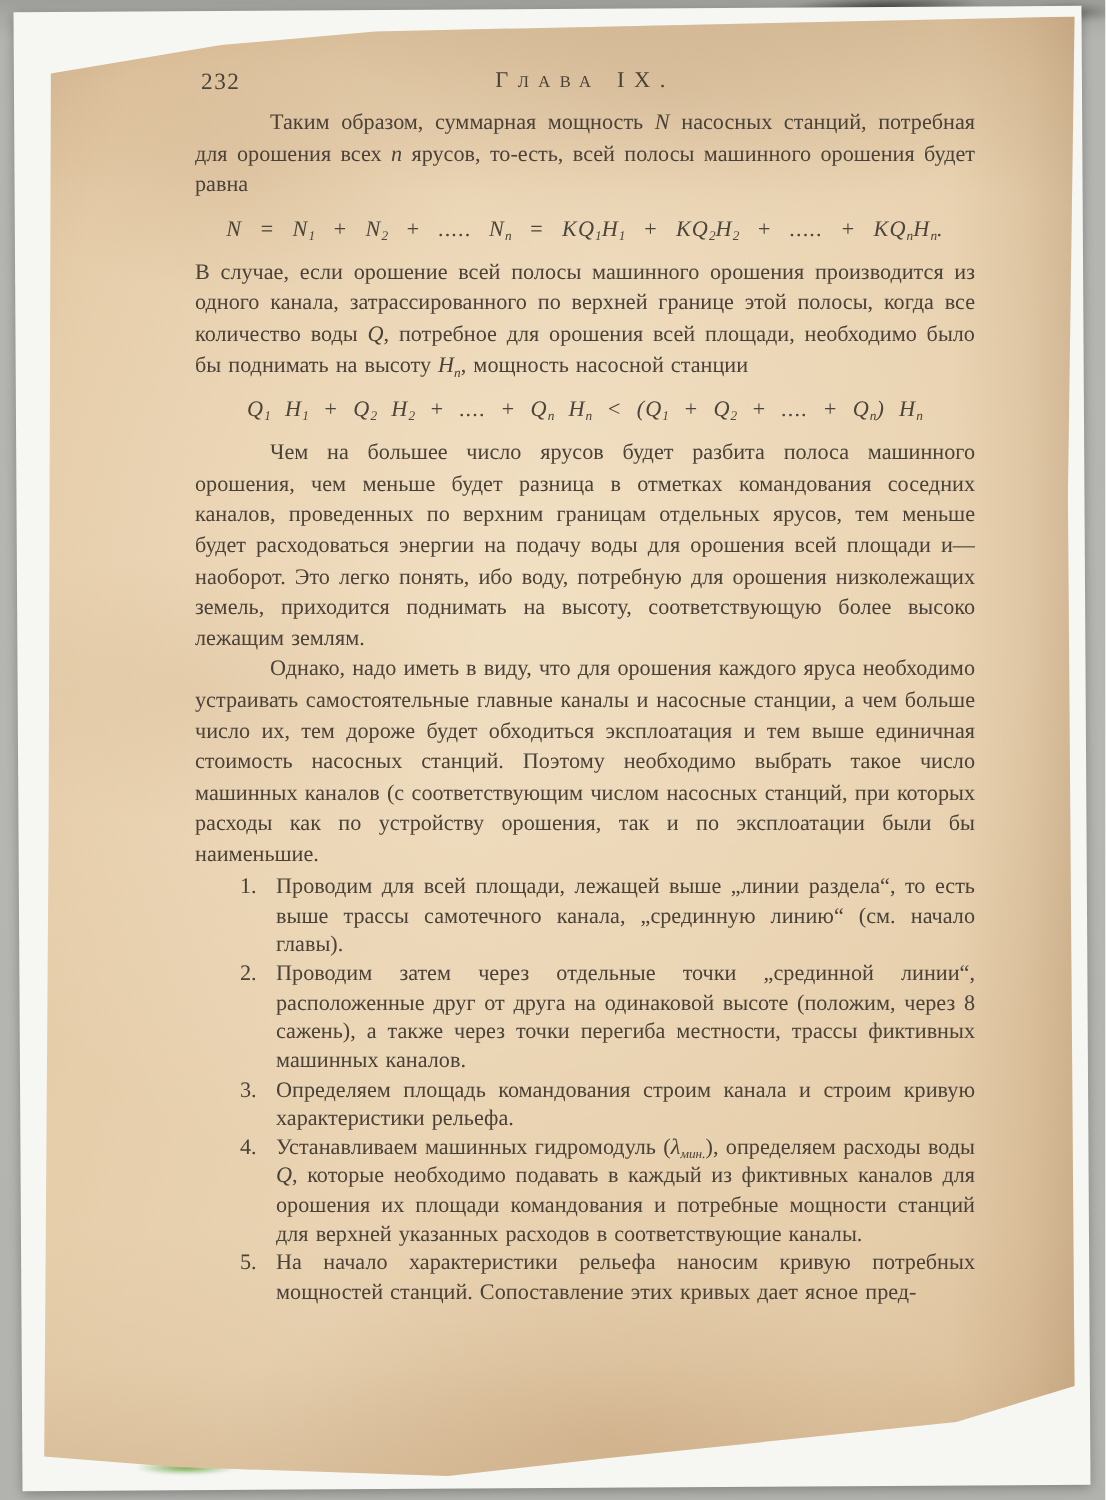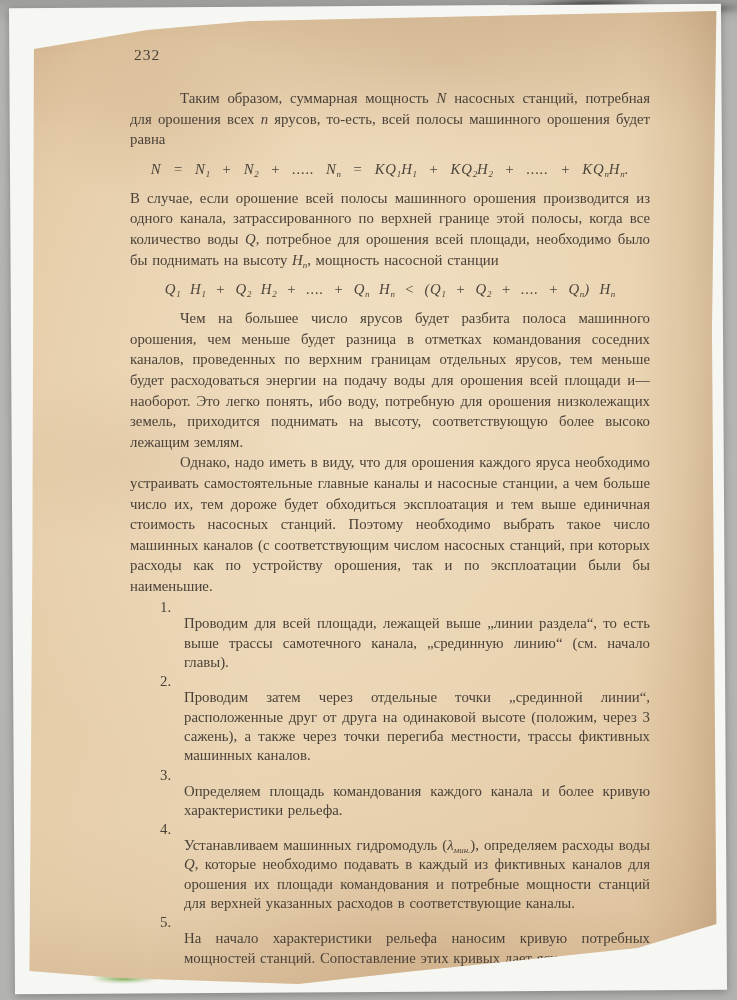--- a/index.html
+++ b/index.html
@@ -67,7 +67,7 @@
     font-size: 14.8px;
     word-spacing: 1px;
   }
-  .pagehead { position: relative; height: 22px; margin-bottom: 20px; }
+  .pagehead { position: relative; height: 22px; margin-bottom: 4px; }
   .pagenum { position: absolute; left: 4px; top: 0; font-size: 15.5px; letter-spacing: 1px; }
   .chapter {
     display: block; text-align: center;

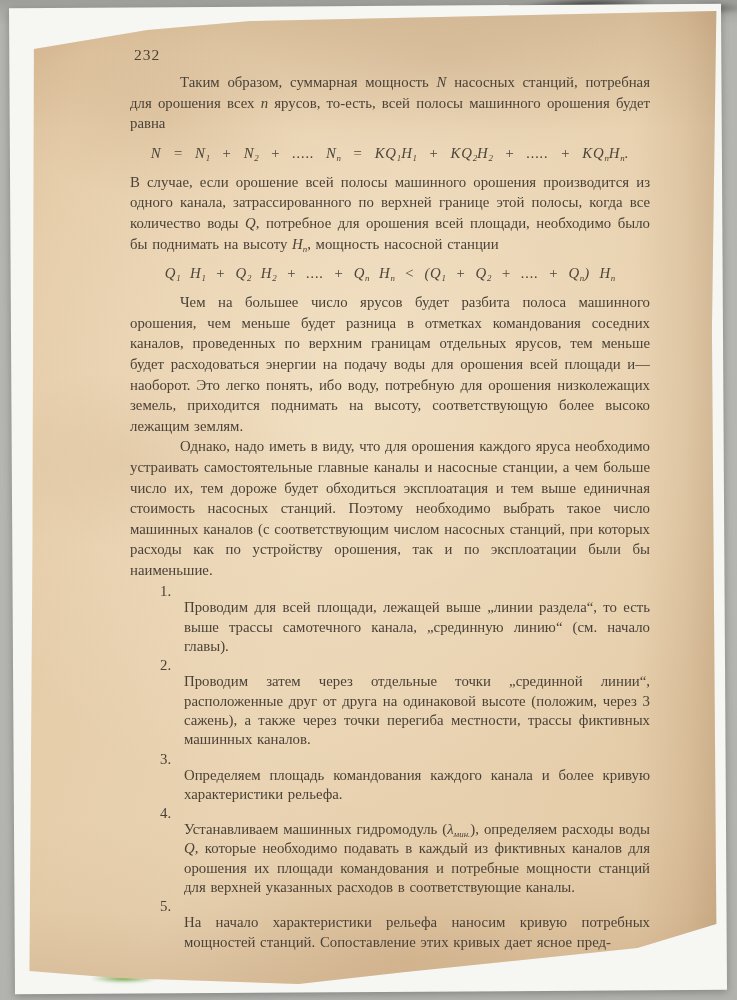--- a/index.html
+++ b/index.html
@@ -114,6 +114,7 @@
 
       <div class="pagehead">
         <span class="pagenum">232</span>
+        <span class="chapter">Глава IX.</span>
       </div>
 
       <p class="para indent"><span>Таким образом, суммарная мощность </span><span class="math">N</span><span> насосных станций, потребная для орошения всех </span><span class="math">n</span><span> ярусов, то-есть, всей полосы машинного орошения будет равна</span></p>

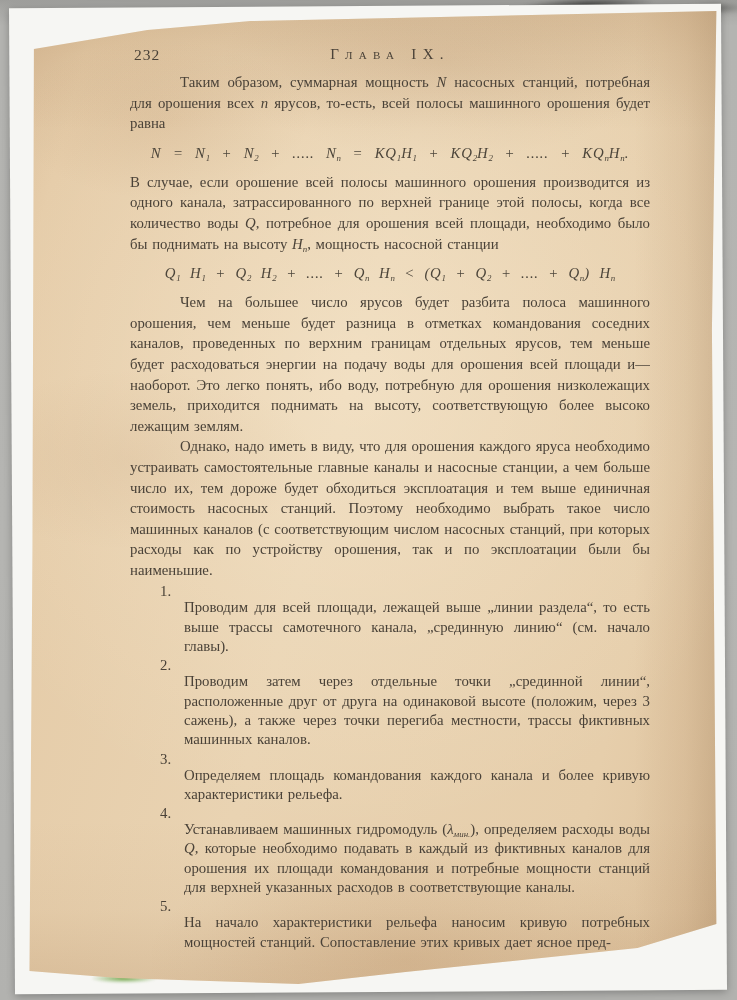--- a/index.html
+++ b/index.html
@@ -97,7 +97,7 @@
   .li-num { width: 24px; flex: 0 0 24px; line-height: 19.3px; }
   .li-text {
     flex: 1 1 auto; text-align: justify; line-height: 19.3px;
-    hyphens: auto; margin-top: 16px; -webkit-hyphens: auto;
+    hyphens: auto; -webkit-hyphens: auto;
   }
 </style>
 </head>

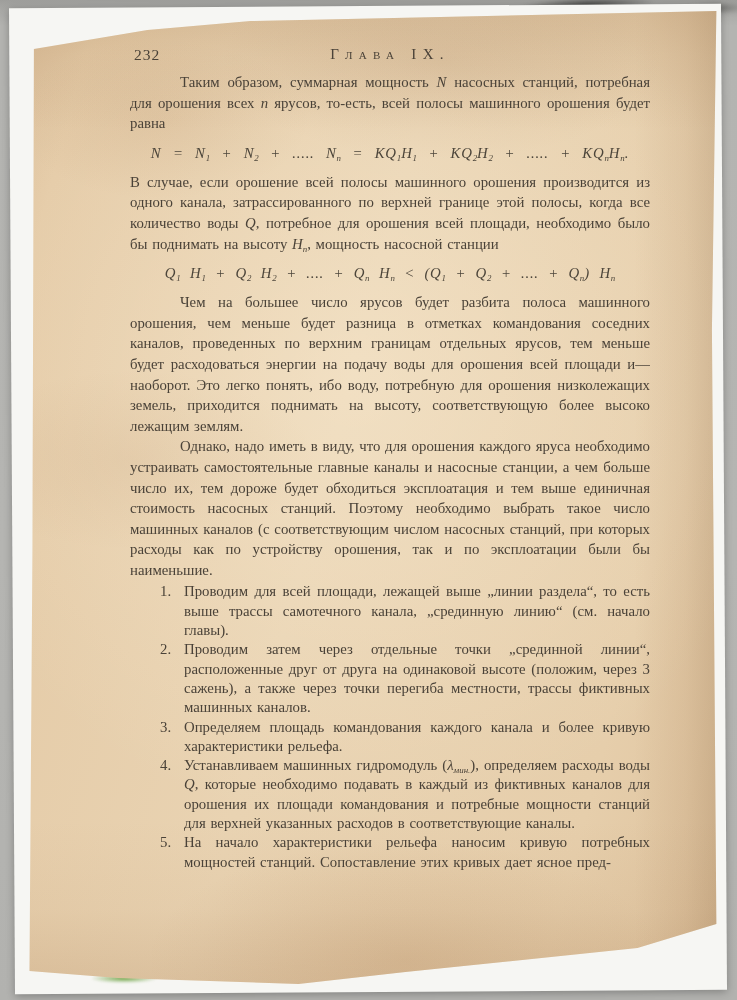--- a/index.html
+++ b/index.html
@@ -139,7 +139,7 @@
         </div>
         <div class="li">
           <span class="li-num">2.</span>
-          <div class="li-text"><span>Проводим затем через отдельные точки „срединной линии“, расположенные друг от друга на одинаковой высоте (положим, через 3 сажень), а также через точки перегиба местности, трассы фиктивных машинных каналов.</span></div>
+          <div class="li-text"><span>Проводим затем через отдельные точки „срединной линии“, расположенные друг от друга на одинаковой высоте (положим, через 8 сажень), а также через точки перегиба местности, трассы фиктивных машинных каналов.</span></div>
         </div>
         <div class="li">
           <span class="li-num">3.</span>

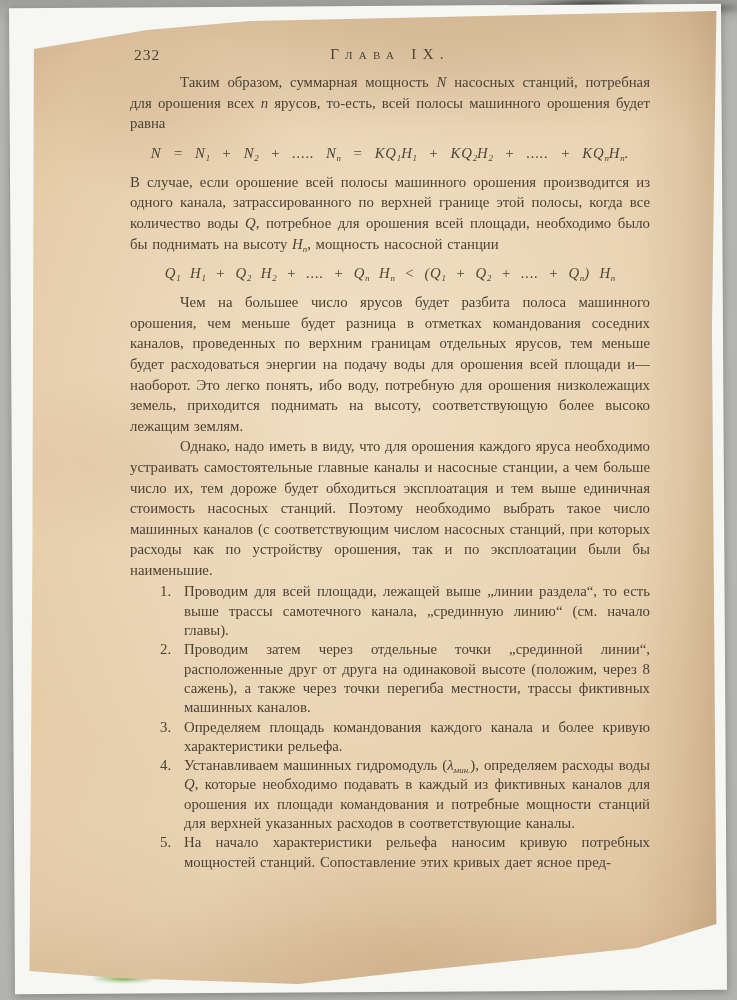--- a/index.html
+++ b/index.html
@@ -143,7 +143,7 @@
         </div>
         <div class="li">
           <span class="li-num">3.</span>
-          <div class="li-text"><span>Определяем площадь командования каждого канала и более кривую характеристики рельефа.</span></div>
+          <div class="li-text"><span>Определяем площадь командования строим канала и строим кривую характеристики рельефа.</span></div>
         </div>
         <div class="li">
           <span class="li-num">4.</span>

